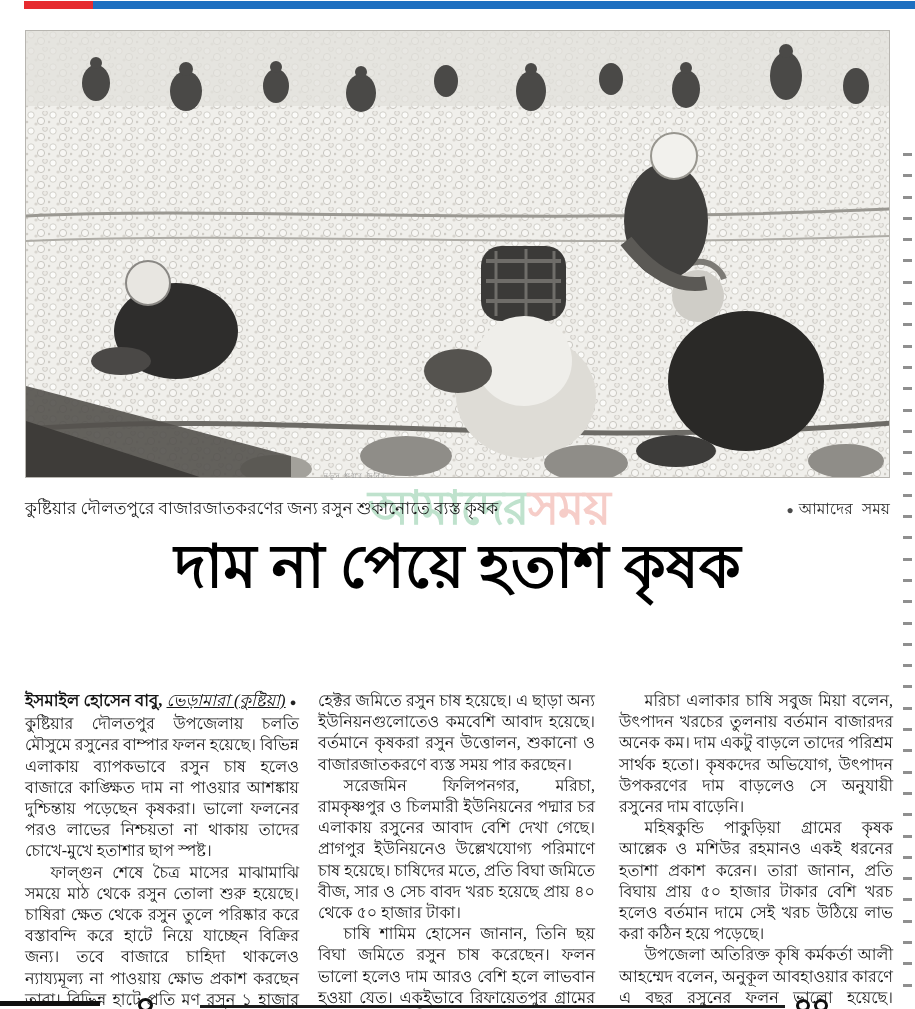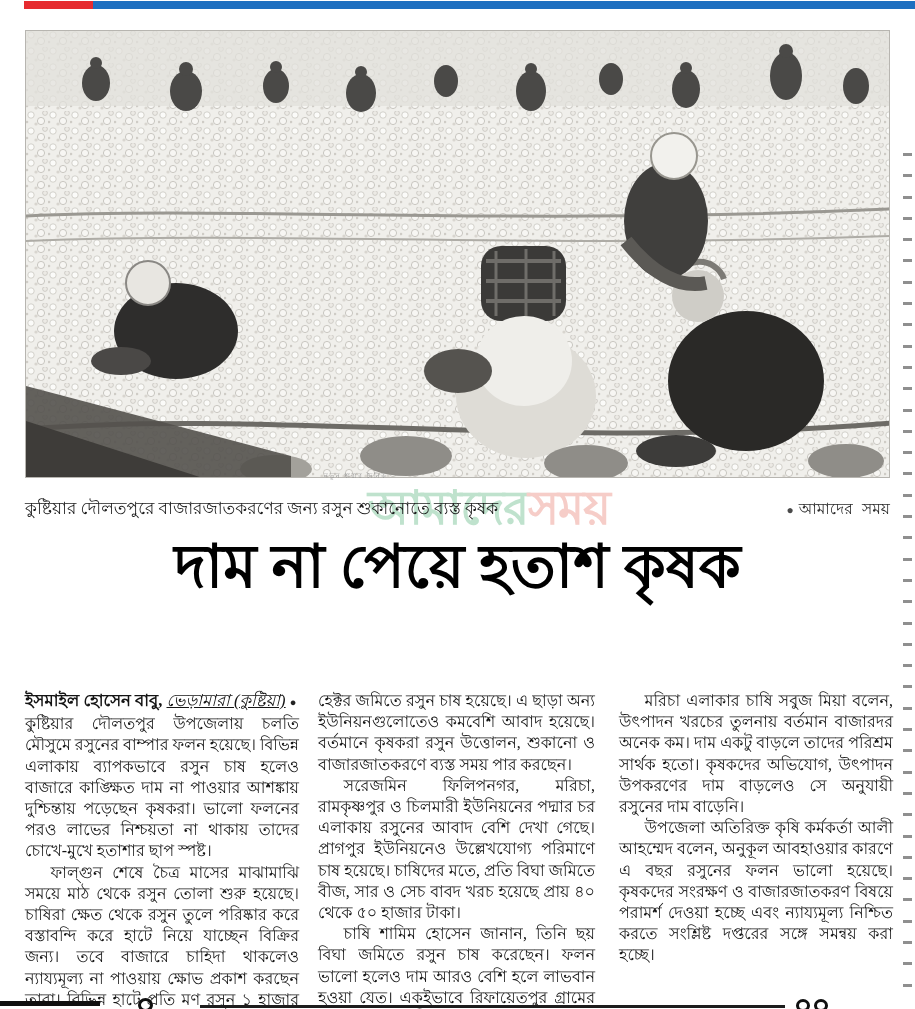--- a/index.html
+++ b/index.html
@@ -206,6 +206,7 @@
 
   <div class="col col-3">
     <p class="indent">মরিচা এলাকার চাষি সবুজ মিয়া বলেন, উৎপাদন খরচের তুলনায় বর্তমান বাজারদর অনেক কম। দাম একটু বাড়লে তাদের পরিশ্রম সার্থক হতো। কৃষকদের অভিযোগ, উৎপাদন উপকরণের দাম বাড়লেও সে অনুযায়ী রসুনের দাম বাড়েনি।</p>
+    <p class="indent">মহিষকুন্ডি পাকুড়িয়া গ্রামের কৃষক আল্লেক ও মশিউর রহমানও একই ধরনের হতাশা প্রকাশ করেন। তারা জানান, প্রতি বিঘায় প্রায় ৫০ হাজার টাকার বেশি খরচ হলেও বর্তমান দামে সেই খরচ উঠিয়ে লাভ করা কঠিন হয়ে পড়েছে।</p>
     <p class="indent">উপজেলা অতিরিক্ত কৃষি কর্মকর্তা আলী আহম্মেদ বলেন, অনুকূল আবহাওয়ার কারণে এ বছর রসুনের ফলন ভালো হয়েছে। কৃষকদের সংরক্ষণ ও বাজারজাতকরণ বিষয়ে পরামর্শ দেওয়া হচ্ছে এবং ন্যায্যমূল্য নিশ্চিত করতে সংশ্লিষ্ট দপ্তরের সঙ্গে সমন্বয় করা হচ্ছে।</p>
   </div>
 

